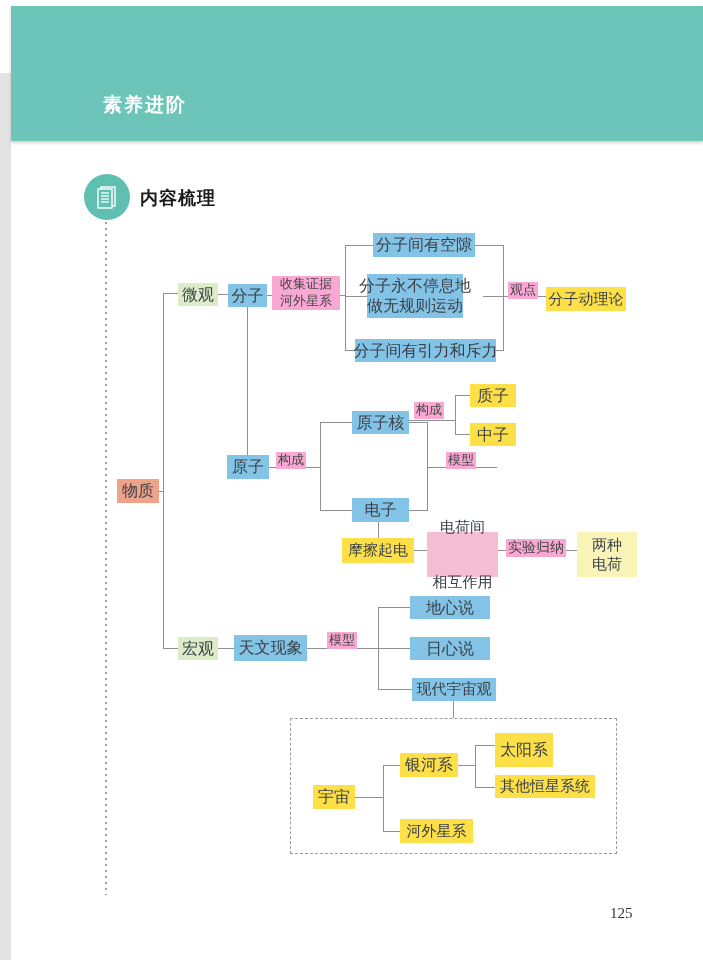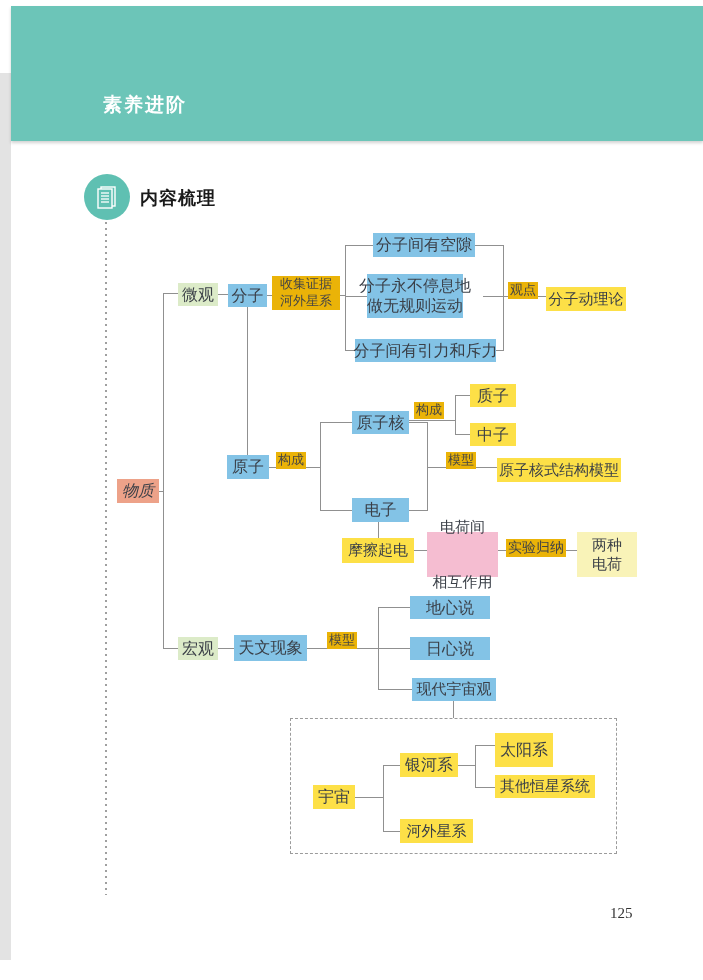--- a/index.html
+++ b/index.html
@@ -26,7 +26,7 @@
   .pink{background:#f5bdd1;gap:36px;}
   .yellow{background:#f9f3b8;}
   .f15{font-size:15px;}
-  .lbl{position:absolute;font-size:13px;color:#454545;background:#eab308;line-height:1.3;
+  .lbl{position:absolute;font-size:13px;color:#454545;background:#f9a8d4;line-height:1.3;
         text-align:center;white-space:nowrap;padding:0 2px;}
   .dashed-box{position:absolute;left:290px;top:718px;width:325px;height:134px;
         border:1px dashed #9b9b9b;}

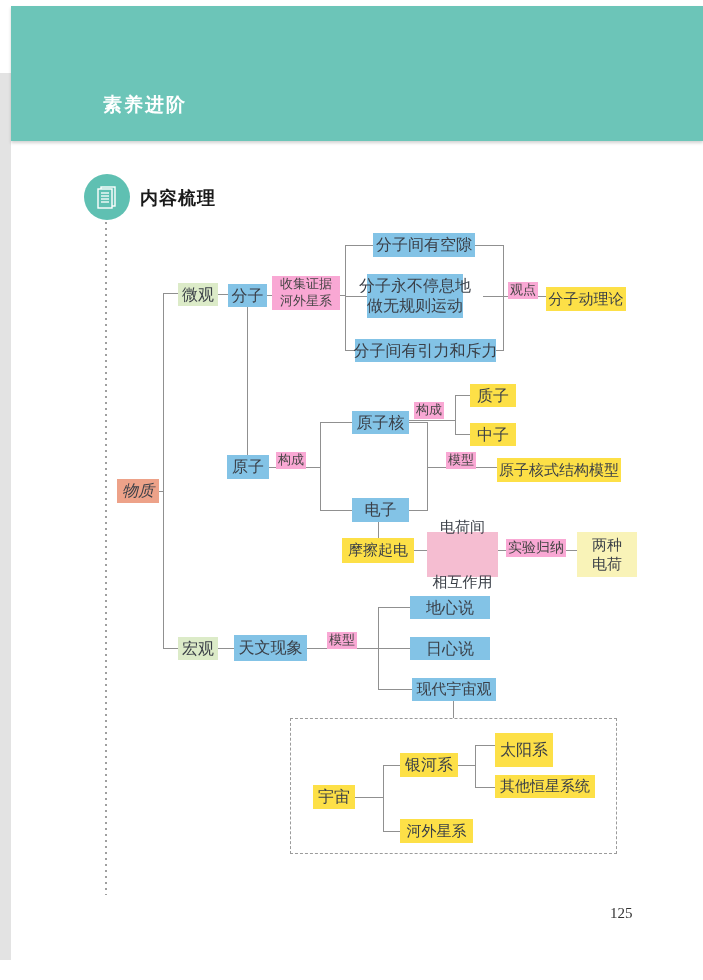--- a/index.html
+++ b/index.html
@@ -123,7 +123,6 @@
   <div class="node blue" style="left:352px;top:411px;width:57px;height:23px">原子核</div>
   <div class="node lav" style="left:470px;top:384px;width:46px;height:23px">质子</div>
   <div class="node lav" style="left:470px;top:423px;width:46px;height:23px">中子</div>
-  <div class="node lav f15" style="left:497px;top:458px;width:124px;height:24px">原子核式结构模型</div>
   <div class="node blue" style="left:352px;top:498px;width:57px;height:24px">电子</div>
   <div class="node lav f15" style="left:342px;top:538px;width:72px;height:25px">摩擦起电</div>
   <div class="node pink f15" style="left:427px;top:532px;width:71px;height:45px">

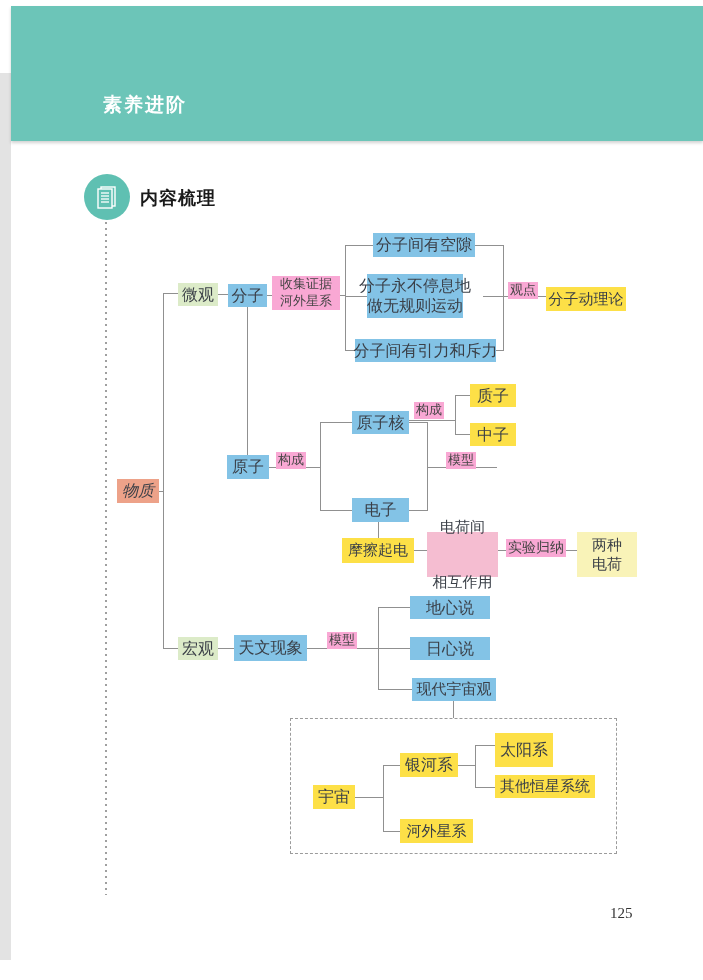--- a/index.html
+++ b/index.html
@@ -21,7 +21,7 @@
         font-size:16px;color:#3a3f47;line-height:1.25;text-align:center;white-space:nowrap;}
   .blue{background:#83c3e6;}
   .green{background:#dcebc8;}
-  .salmon{background:#eda289;font-style:italic;}
+  .salmon{background:#eda289;}
   .lav{background:#fde047;}
   .pink{background:#f5bdd1;gap:36px;}
   .yellow{background:#f9f3b8;}

